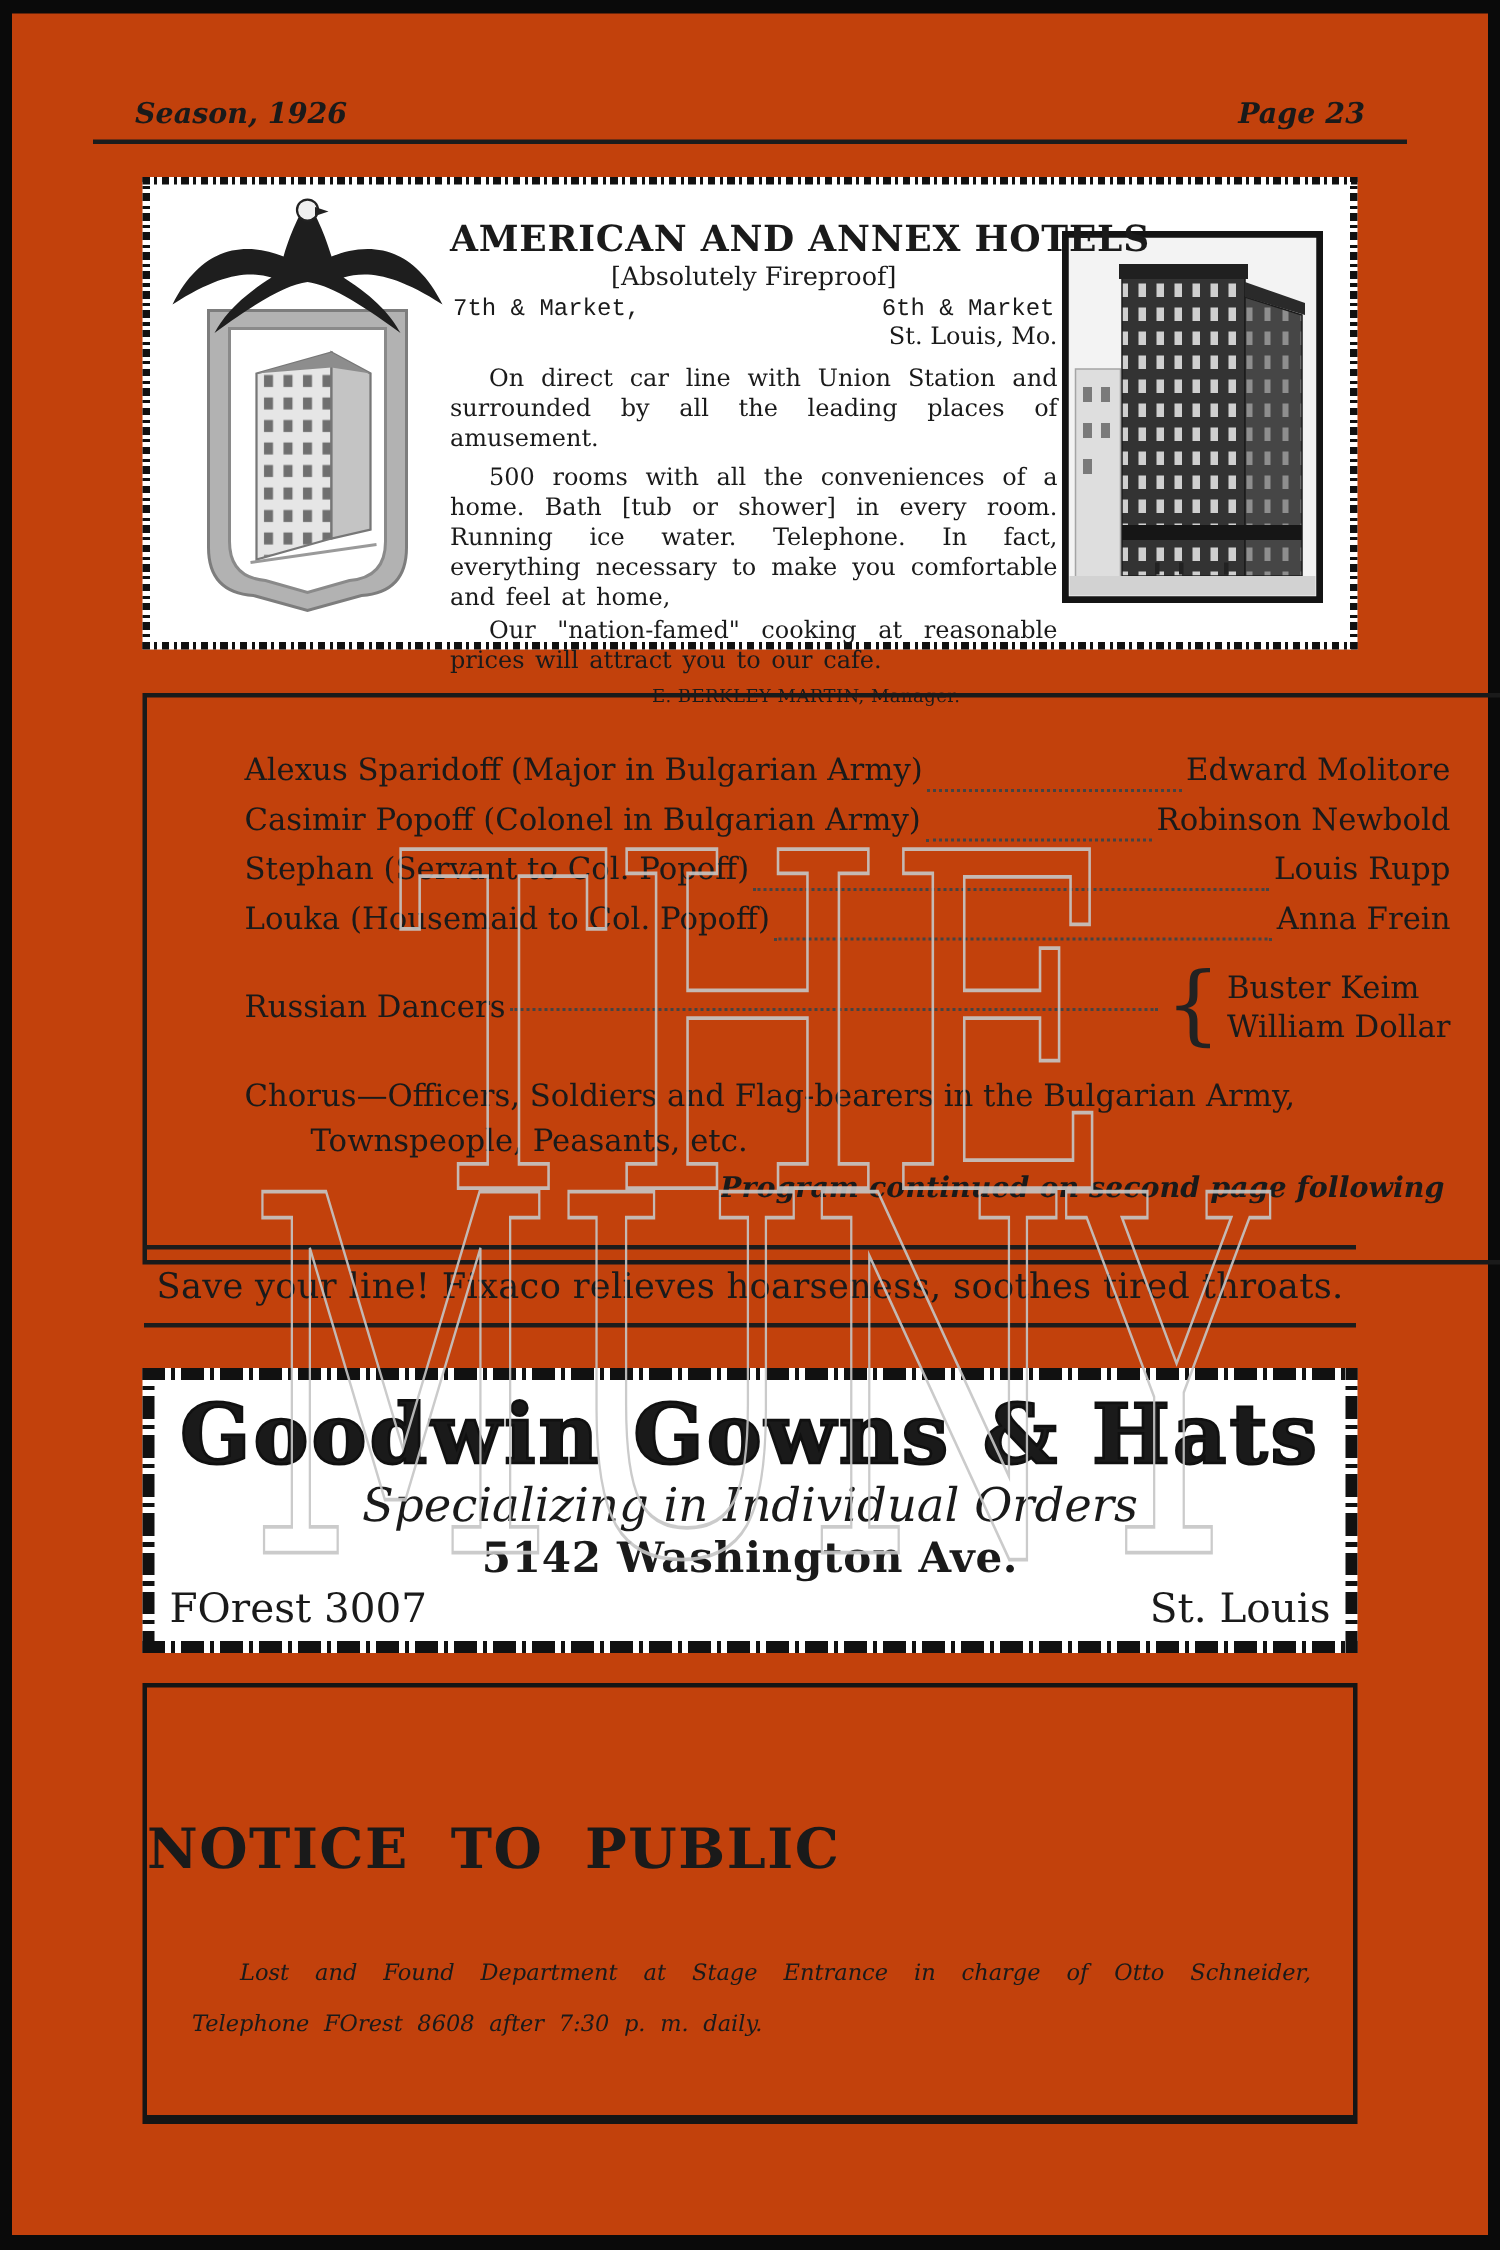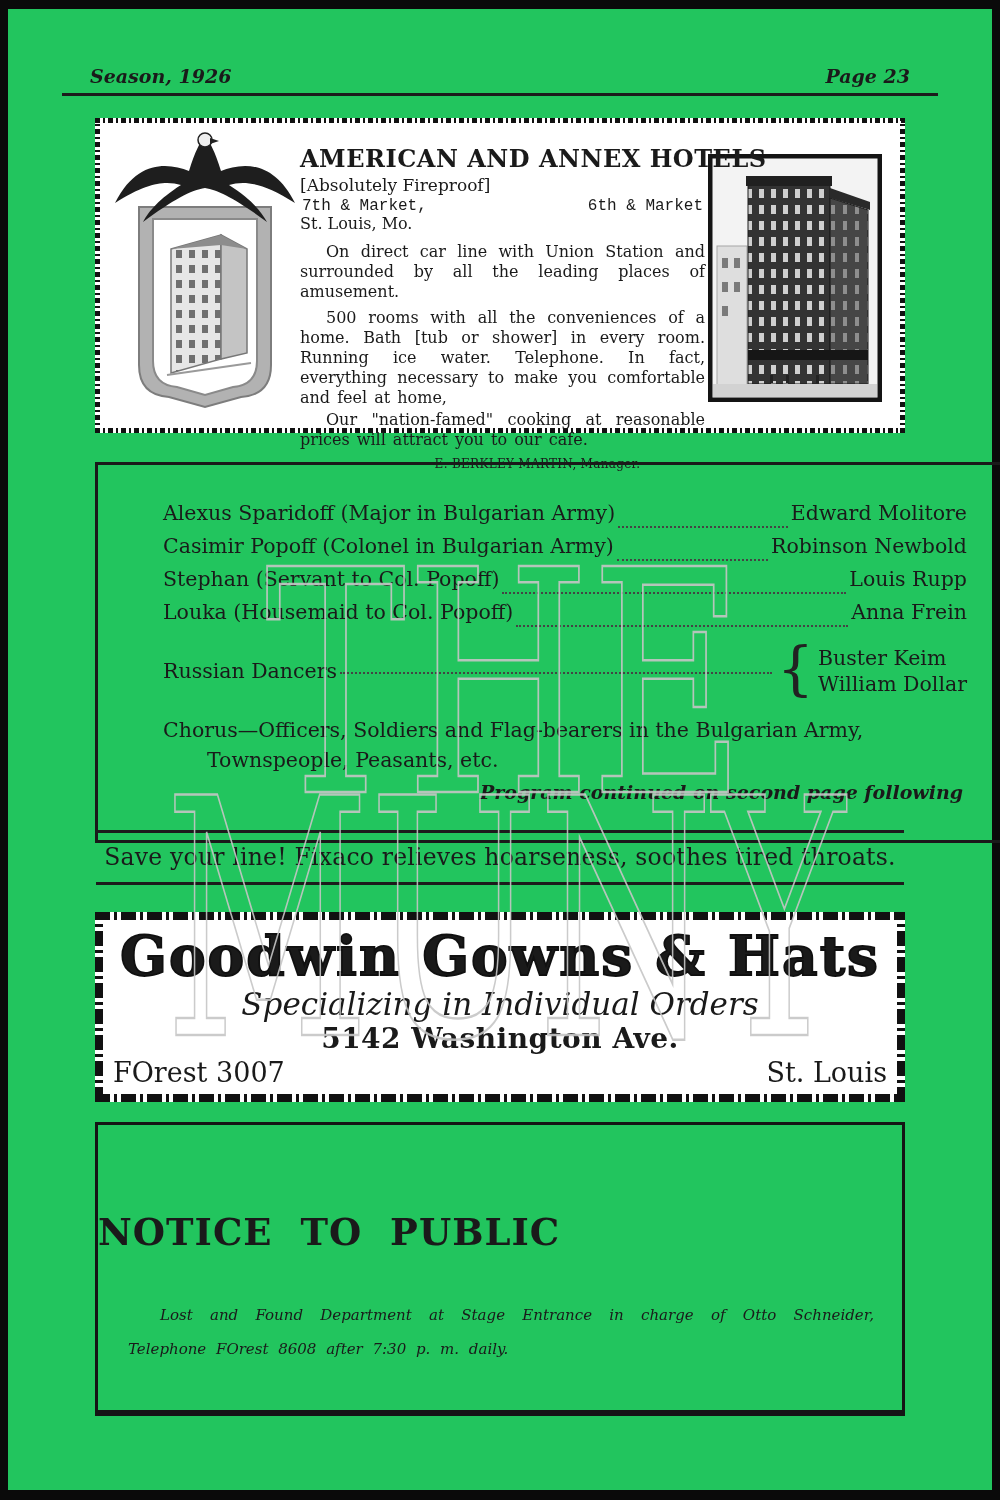--- a/index.html
+++ b/index.html
@@ -12,7 +12,7 @@
   }
   .page{
     position:absolute;left:8px;top:9px;width:984px;height:1481px;
-    background:#22c55e;
+    background:#c2410c;
   }
   
   .header-row{

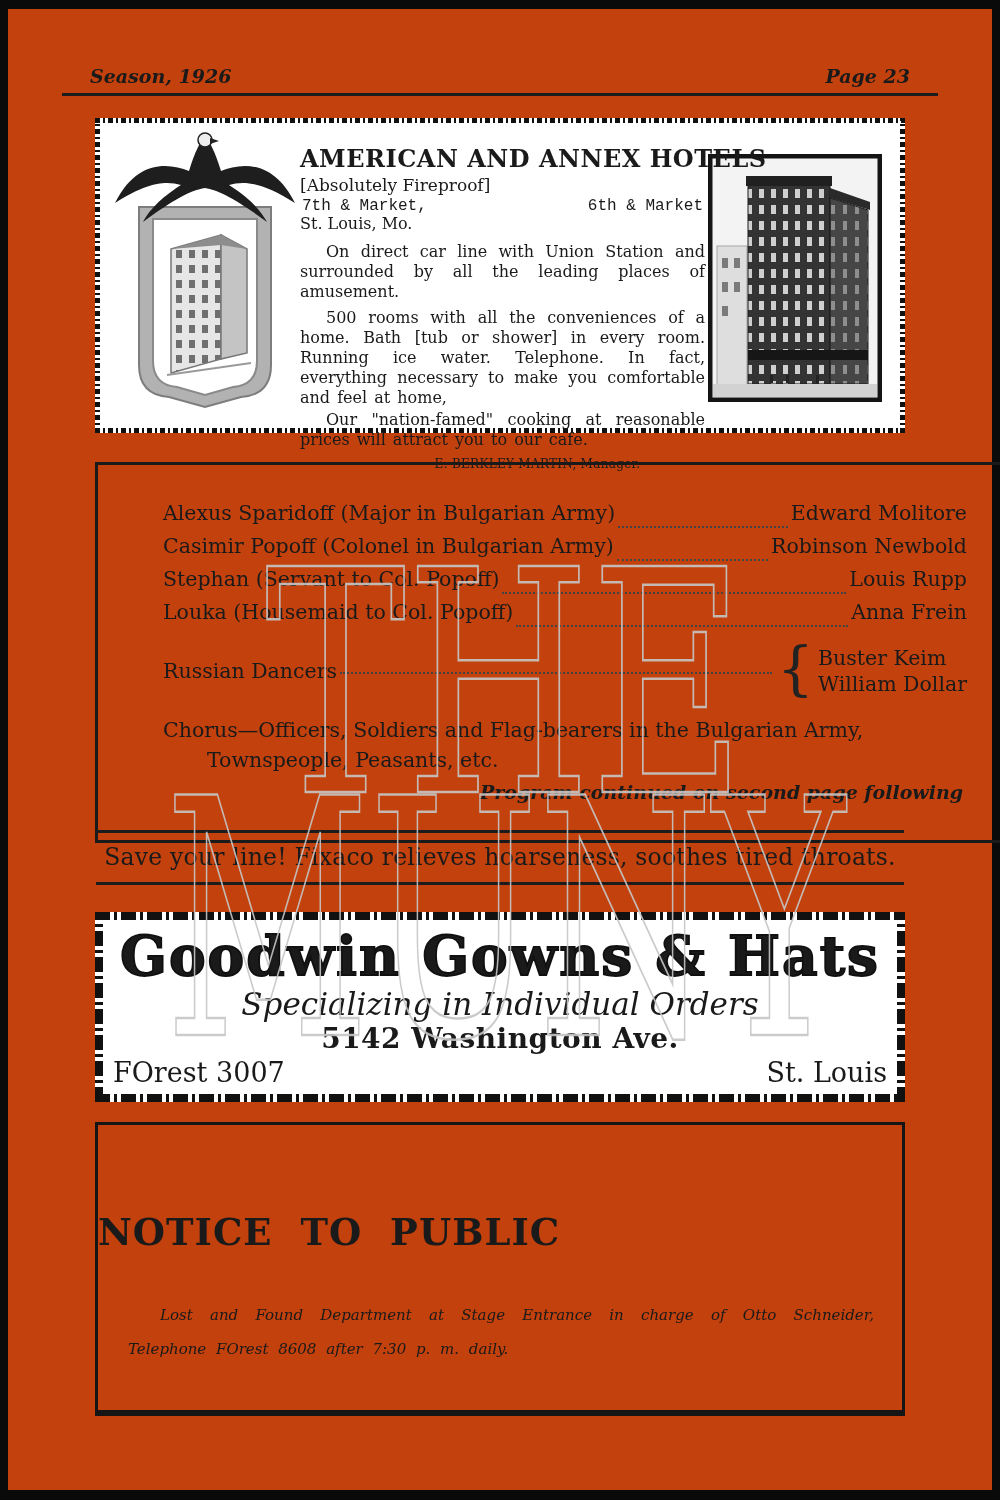--- a/index.html
+++ b/index.html
@@ -38,7 +38,7 @@
   .photo-right{position:absolute;left:613px;top:36px;width:174px;height:248px;}
   .hotel-center{position:absolute;left:205px;top:28px;width:405px;font-size:16px;line-height:20px;}
   .hotel-title{font-size:24px;line-height:26px;font-weight:bold;text-align:center;letter-spacing:.5px;white-space:nowrap;}
-  .hotel-sub{font-size:17px;margin-top:3px;}
+  .hotel-sub{text-align:center;font-size:17px;margin-top:3px;}
   .hotel-addr{display:flex;justify-content:space-between;margin-top:1px;font-size:16px;padding:0 2px;font-family:Liberation Mono, monospace;}
   .hotel-city{text-align:left;font-size:16px;margin-top:-2px;}
   .hotel-para{text-align:justify;text-indent:26px;margin-top:8px;word-spacing:2px;}

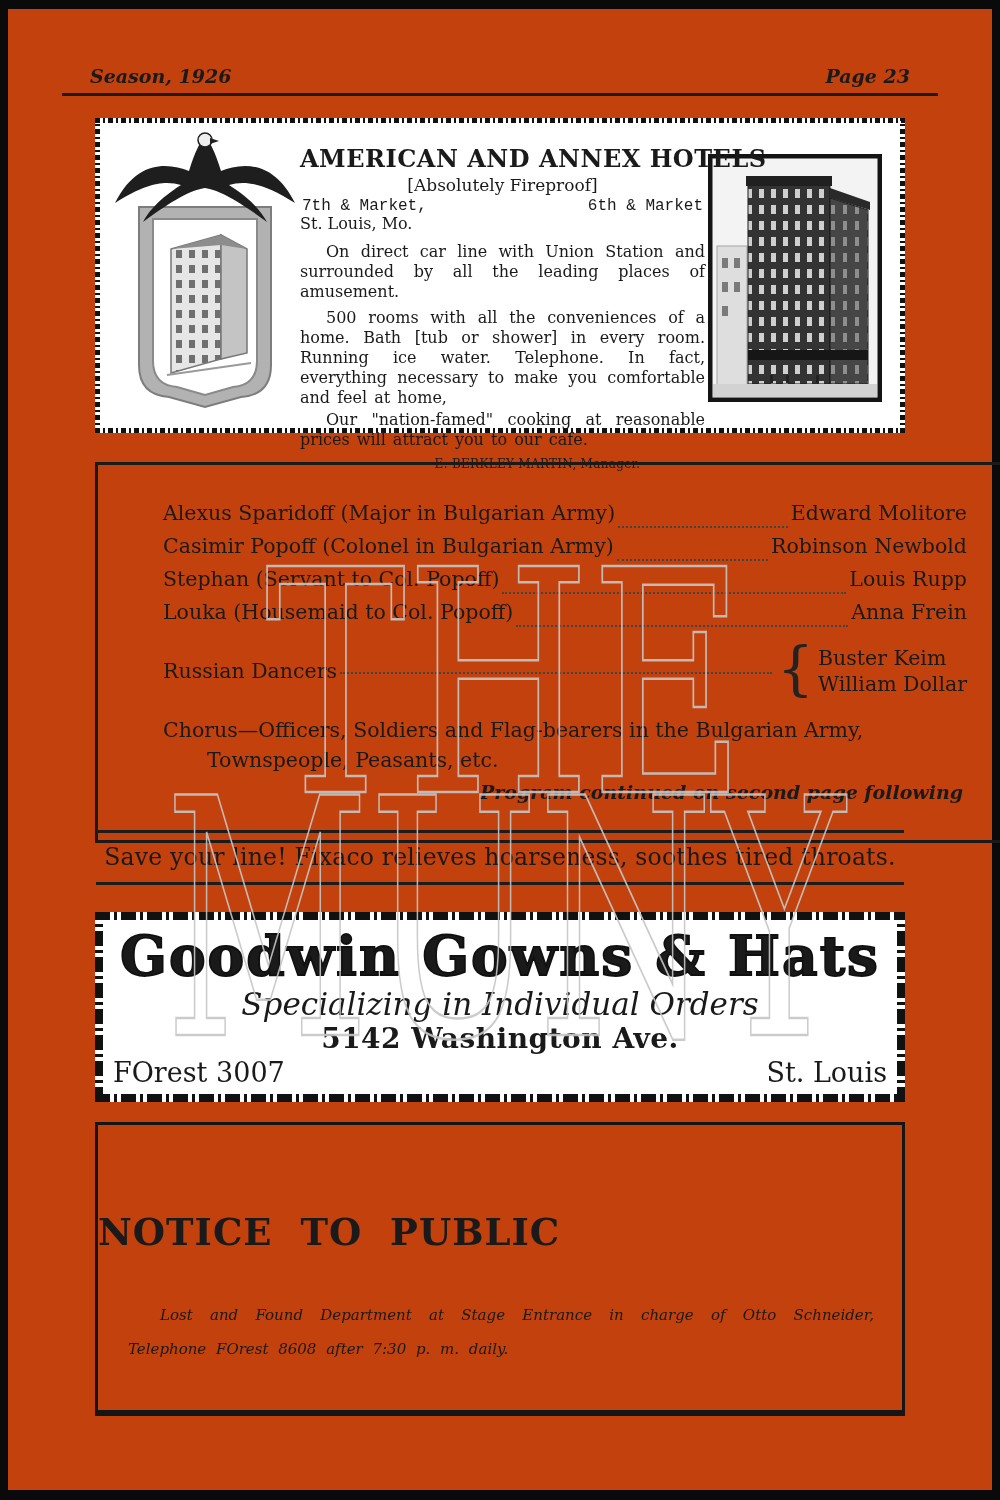--- a/index.html
+++ b/index.html
@@ -40,7 +40,7 @@
   .hotel-title{font-size:24px;line-height:26px;font-weight:bold;text-align:center;letter-spacing:.5px;white-space:nowrap;}
   .hotel-sub{text-align:center;font-size:17px;margin-top:3px;}
   .hotel-addr{display:flex;justify-content:space-between;margin-top:1px;font-size:16px;padding:0 2px;font-family:Liberation Mono, monospace;}
-  .hotel-city{text-align:left;font-size:16px;margin-top:-2px;}
+  .hotel-city{text-align:right;font-size:16px;margin-top:-2px;}
   .hotel-para{text-align:justify;text-indent:26px;margin-top:8px;word-spacing:2px;}
   .hotel-para.p2{margin-top:6px;}
   .hotel-para.p3{margin-top:2px;}

